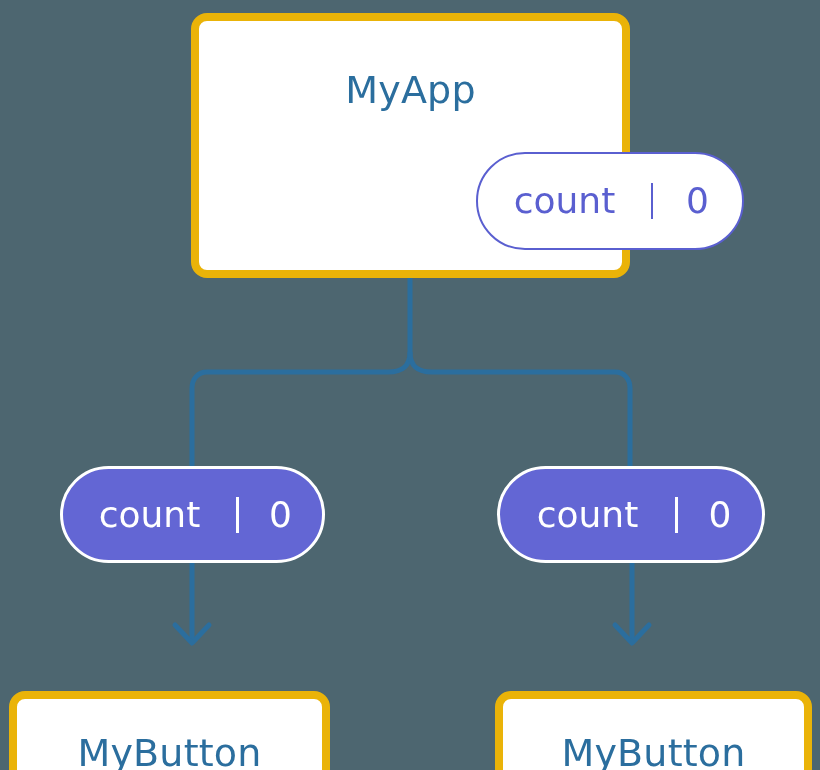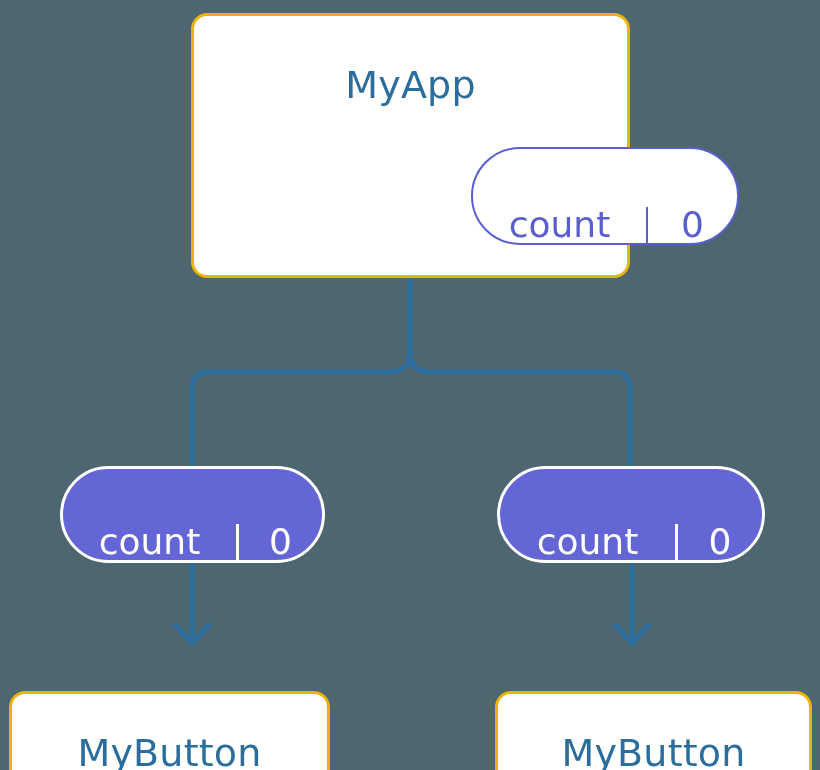--- a/index.html
+++ b/index.html
@@ -32,7 +32,7 @@
     position: absolute;
     box-sizing: border-box;
     background: #ffffff;
-    border: 3px solid #eab308;
+    border: 8px solid #eab308;
     border-radius: 16px;
     display: flex;
     flex-direction: column;

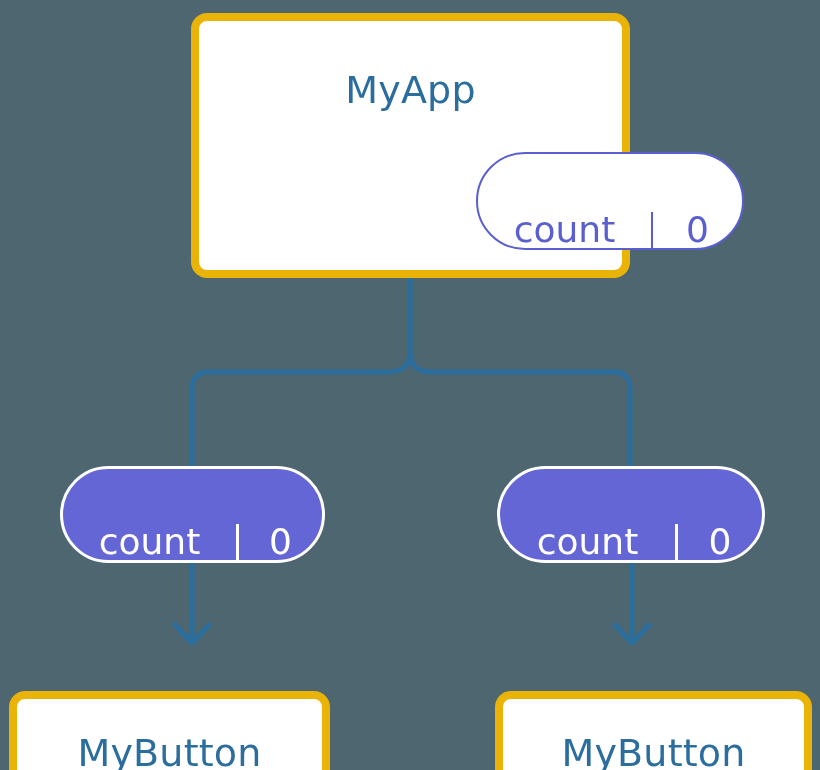--- a/index.html
+++ b/index.html
@@ -69,7 +69,7 @@
     position: absolute;
     box-sizing: border-box;
     display: flex;
-    align-items: flex-end;
+    align-items: center;
     border-radius: 999px;
     overflow: hidden;
   }

